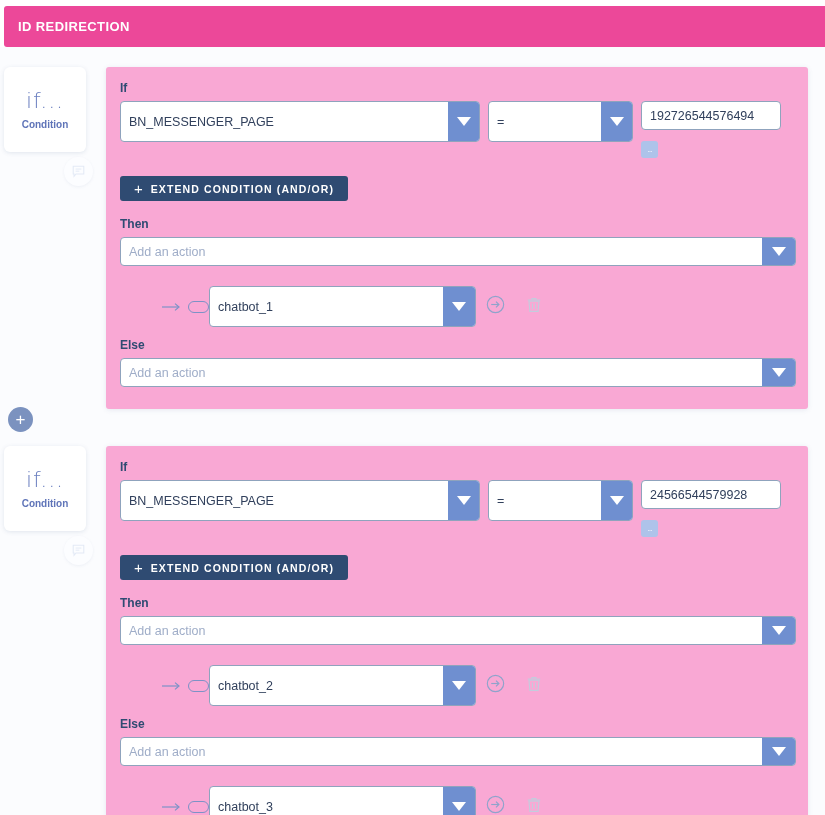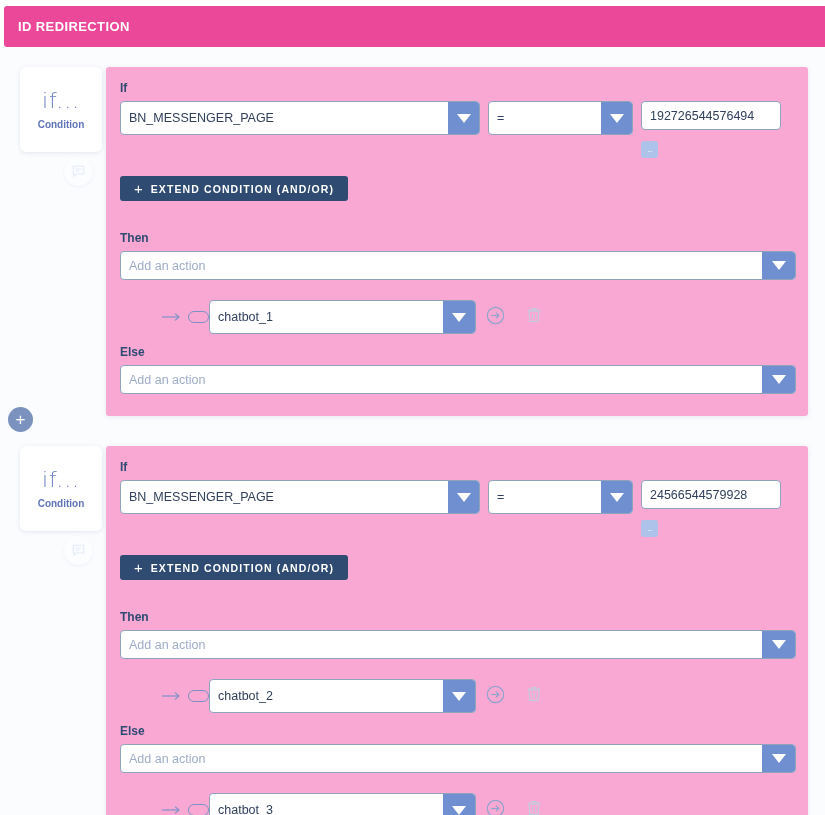--- a/index.html
+++ b/index.html
@@ -74,7 +74,7 @@
   
   .node-card {
     position: absolute;
-    left: 20px;
+    left: 4px;
     top: 10px;
     width: 82px;
     height: 85px;

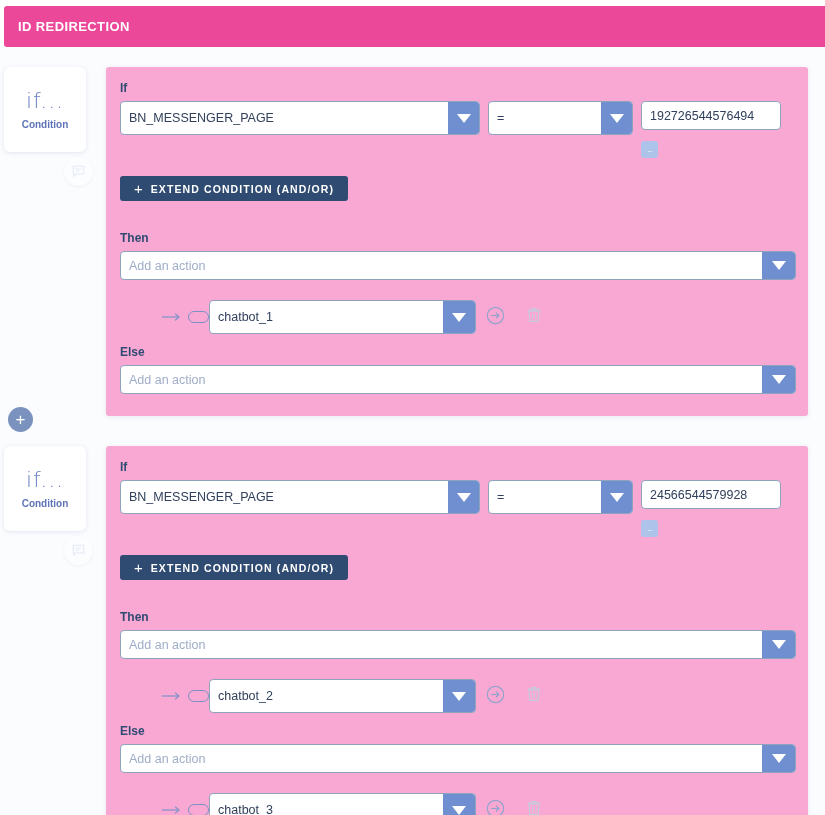--- a/index.html
+++ b/index.html
@@ -148,7 +148,7 @@
   .select {
     display: flex;
     align-items: stretch;
-    height: 34px;
+    height: 41px;
     border: 1px solid #8fa3bd;
     border-radius: 4px;
     background: #ffffff;

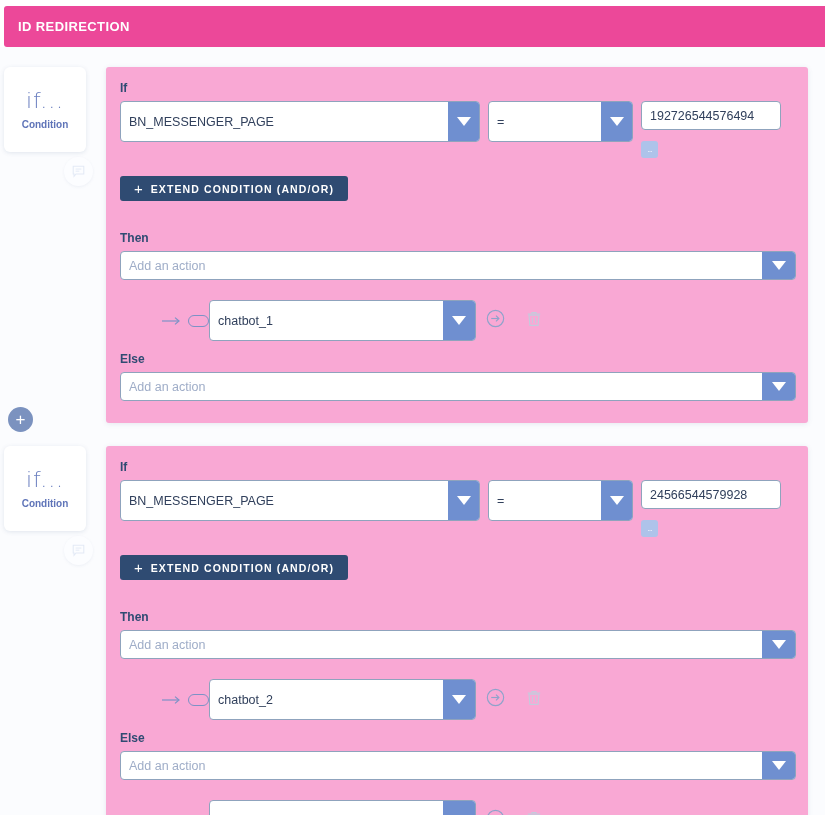--- a/index.html
+++ b/index.html
@@ -285,7 +285,7 @@
     cursor: pointer;
   }
 
-  .label-then { margin-top: 14px; }
+  .label-then { margin-top: 0; }
   .label-else { margin-top: 0; }
 </style>
 </head>

